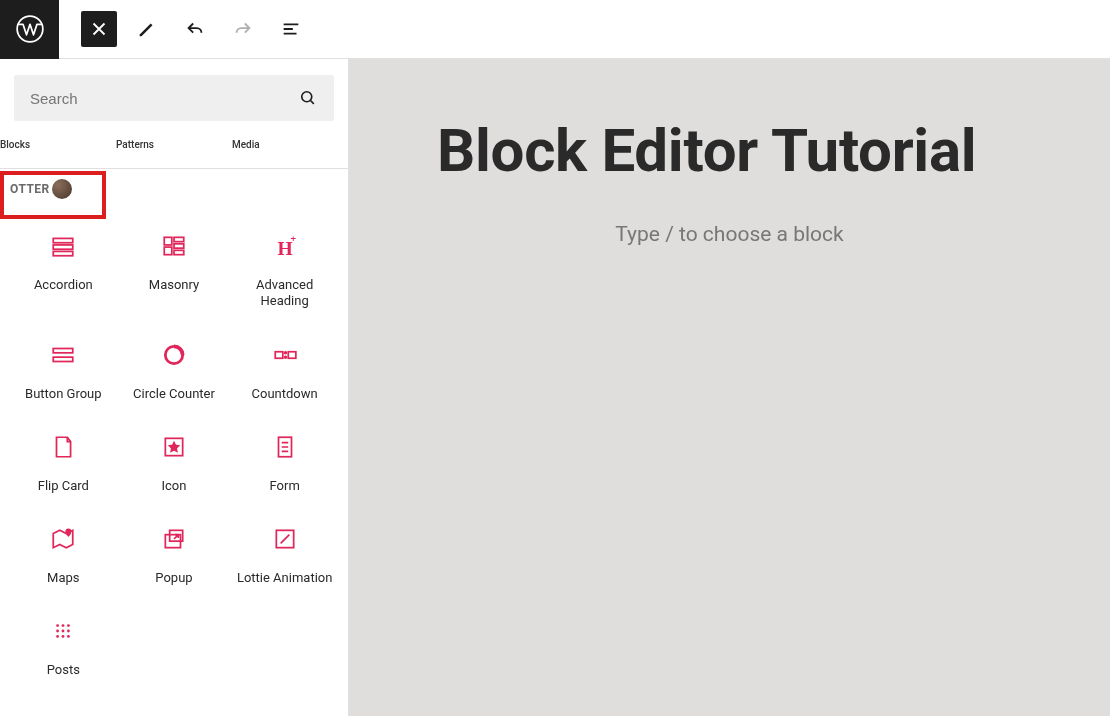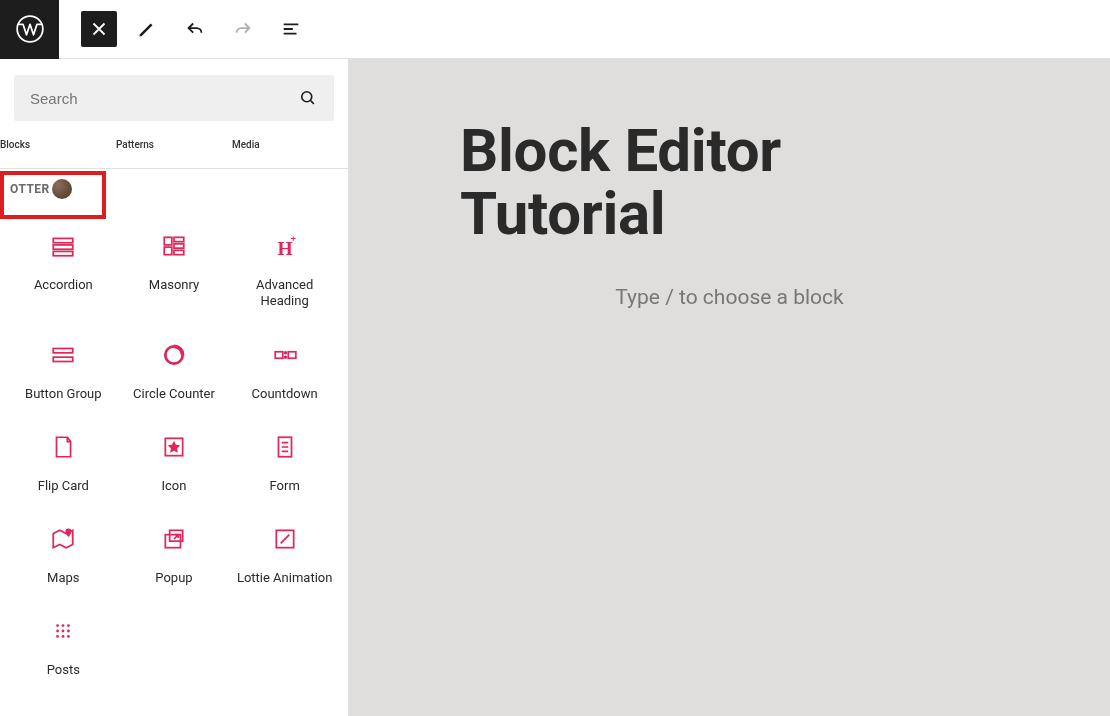--- a/index.html
+++ b/index.html
@@ -35,7 +35,7 @@
 .block-icon svg { width: 100%; height: 100%; }
 .block-label { font-size: 13px; color: #2a2a2a; line-height: 1.25; }
 
-.canvas { flex: 1; background: #e0dedc; padding: 60px 111px; }
+.canvas { flex: 1; background: #e0dedc; padding: 60px 88px; }
 .article { max-width: 680px; margin: 0 auto; }
 .article h1 { font-size: 60px; font-weight: 700; color: #2a2a2a; line-height: 1.05; letter-spacing: -.3px; }
 .placeholder { font-size: 21px; color: #777; margin-top: 40px; text-align: center; }

